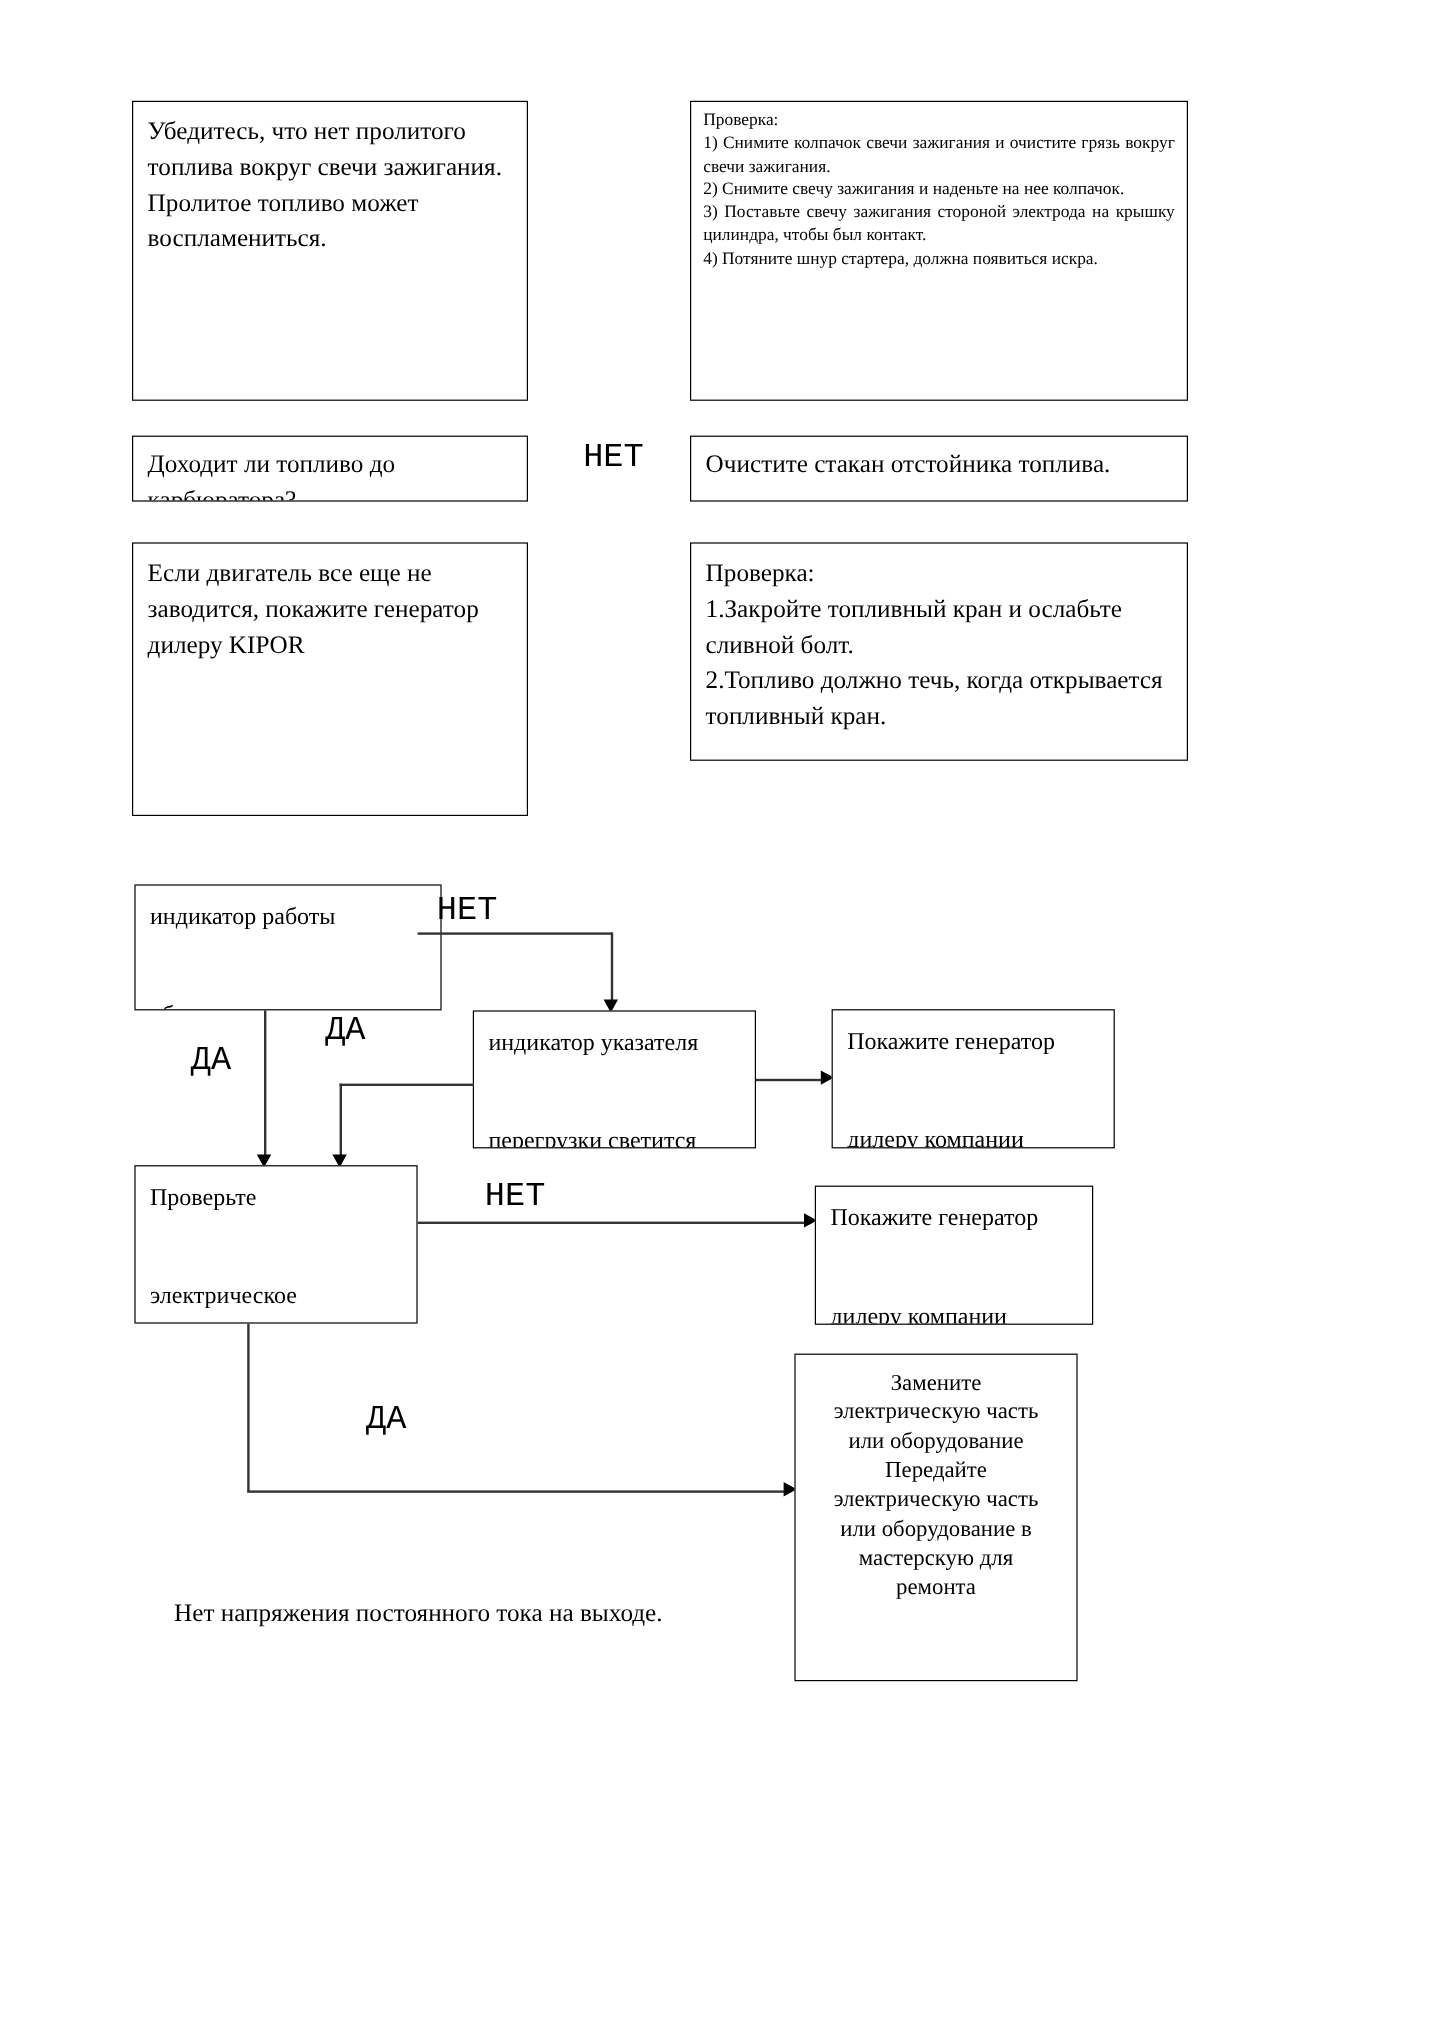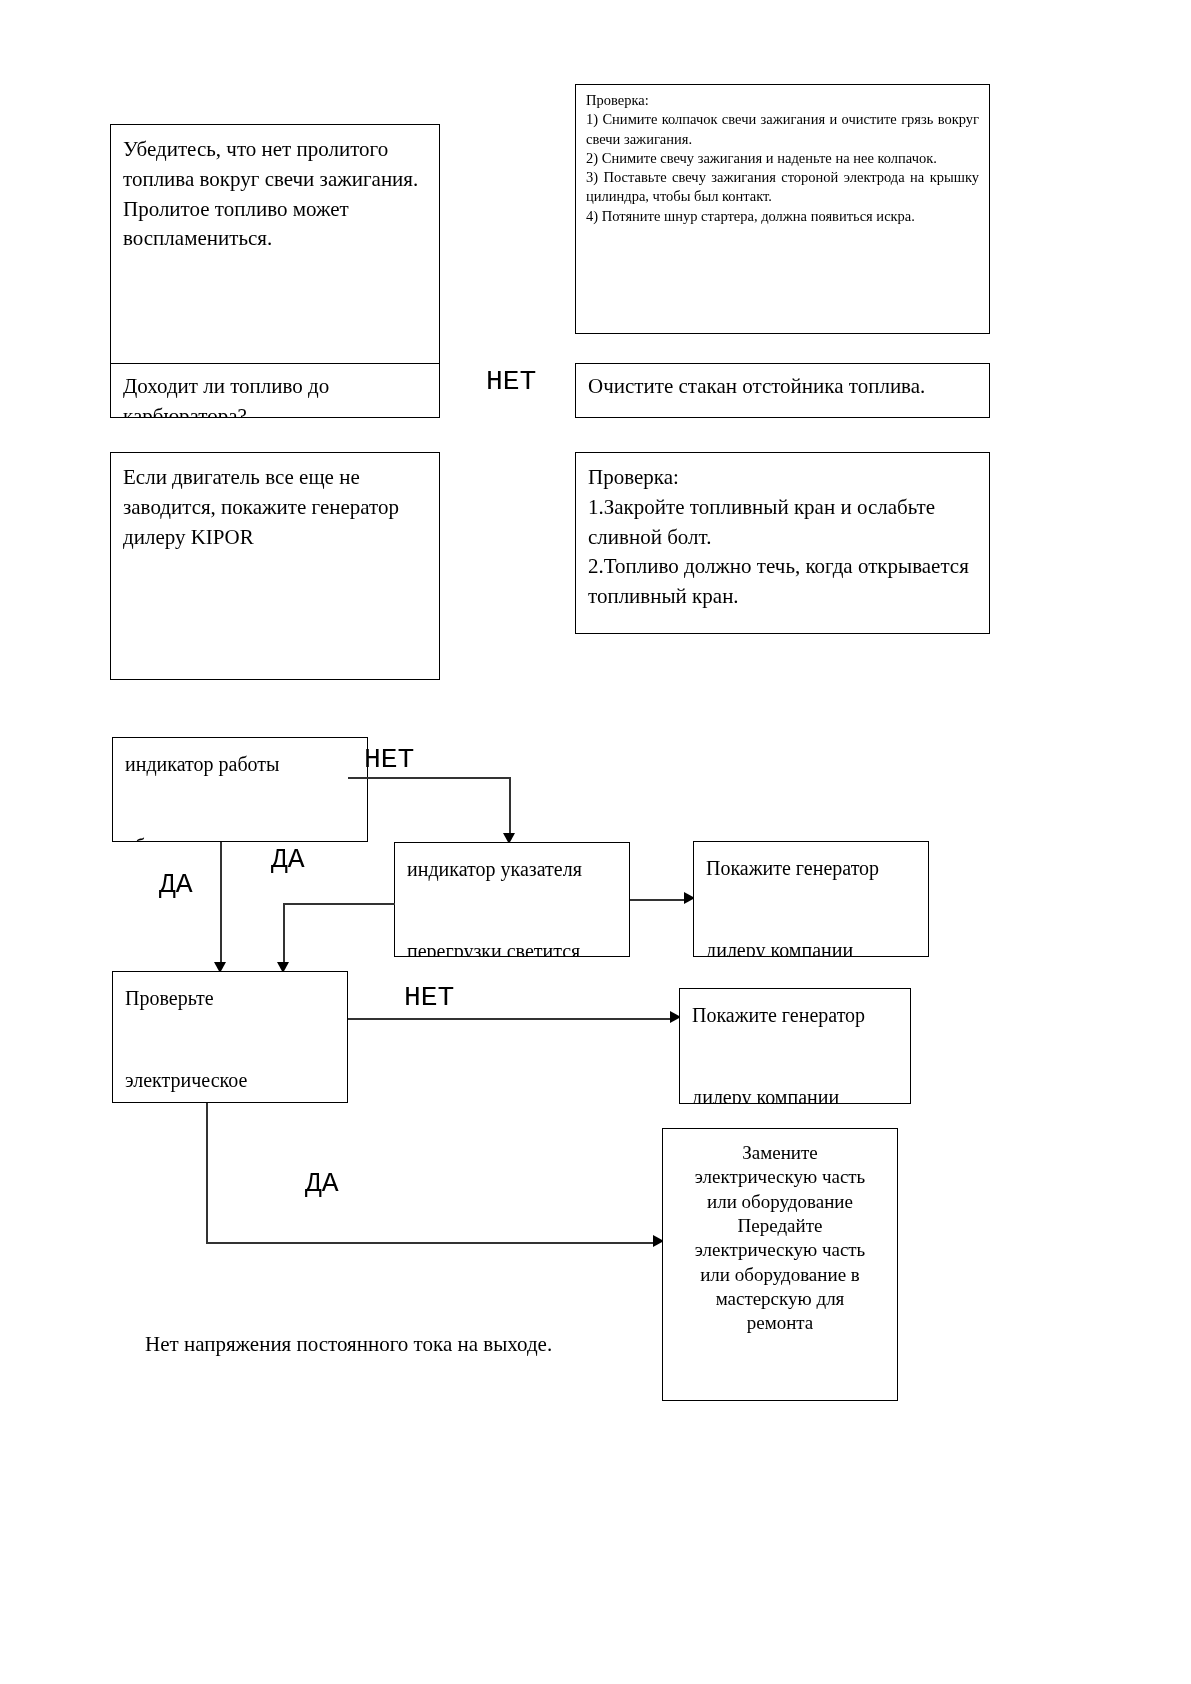--- a/index.html
+++ b/index.html
@@ -111,7 +111,7 @@
 
 <div class="page">
 
-  <div class="box" style="left:110px; top:84px; width:330px; height:250px;margin-top:40px;">
+  <div class="box" style="left:110px; top:84px; width:330px; height:250px;">
     <div class="box-inner">
       <div class="big-text">Убедитесь, что нет пролитого топлива вокруг свечи зажигания. Пролитое топливо может воспламениться.</div>
     </div>

